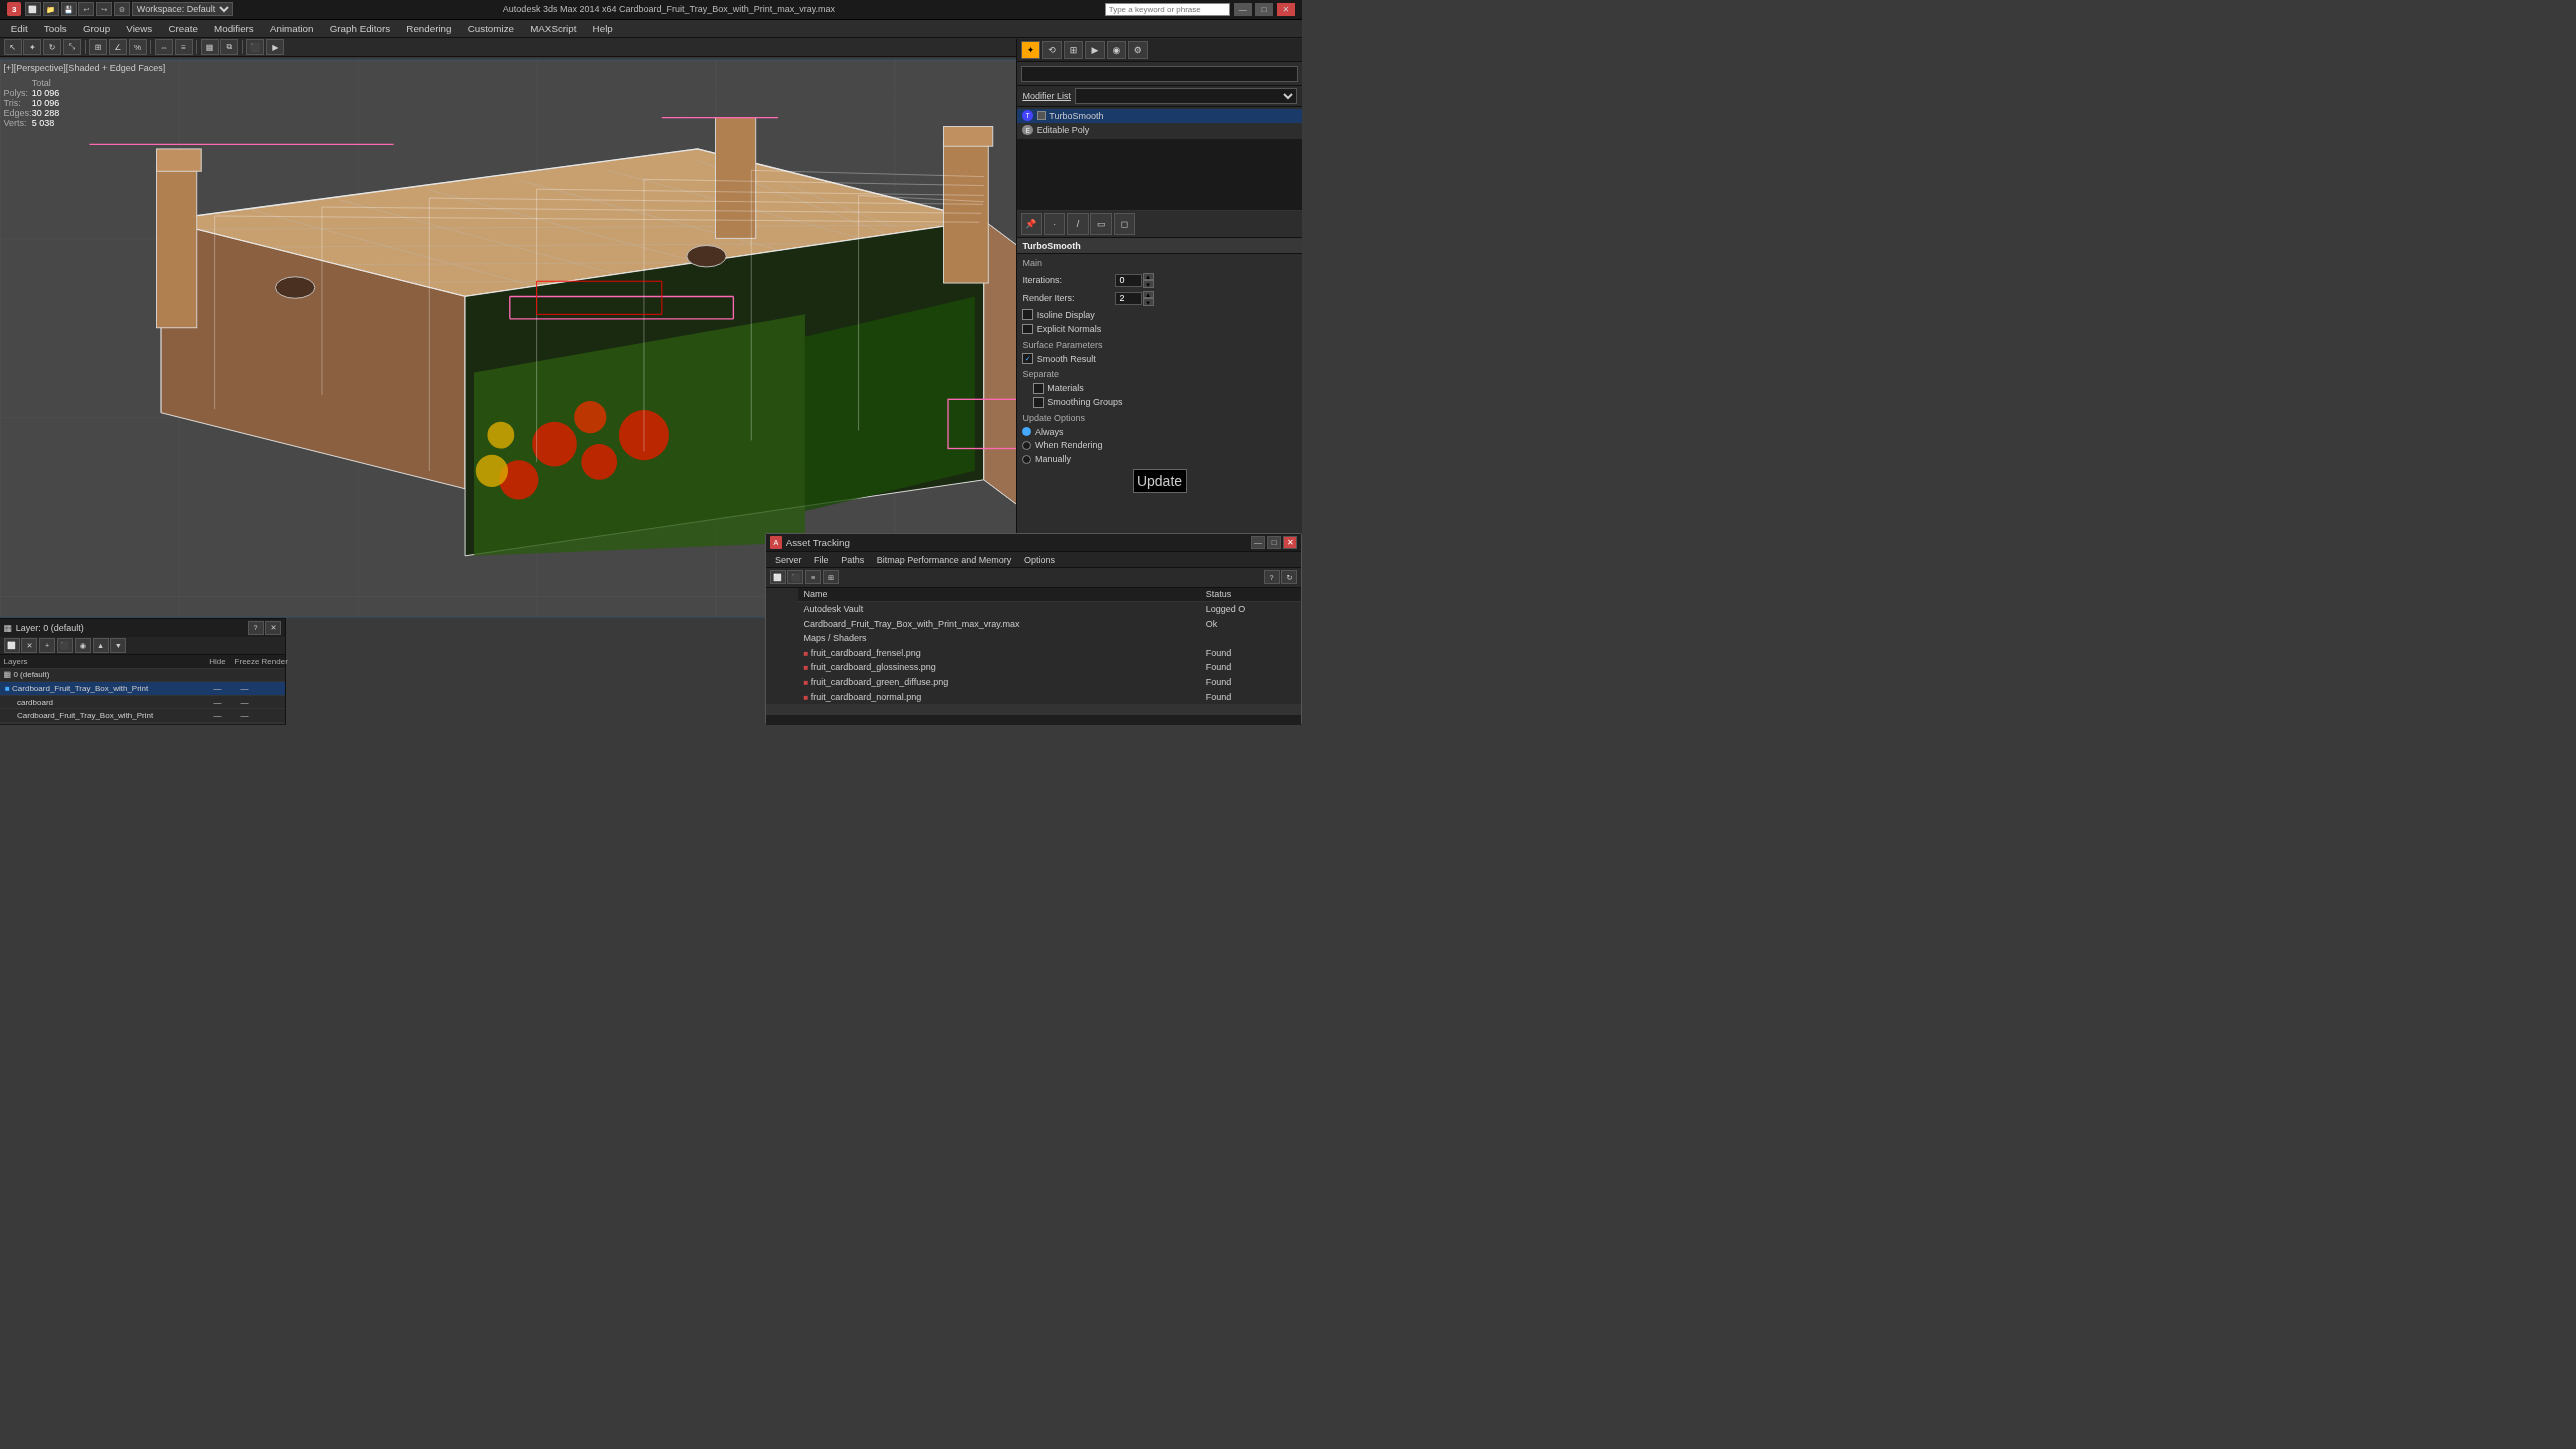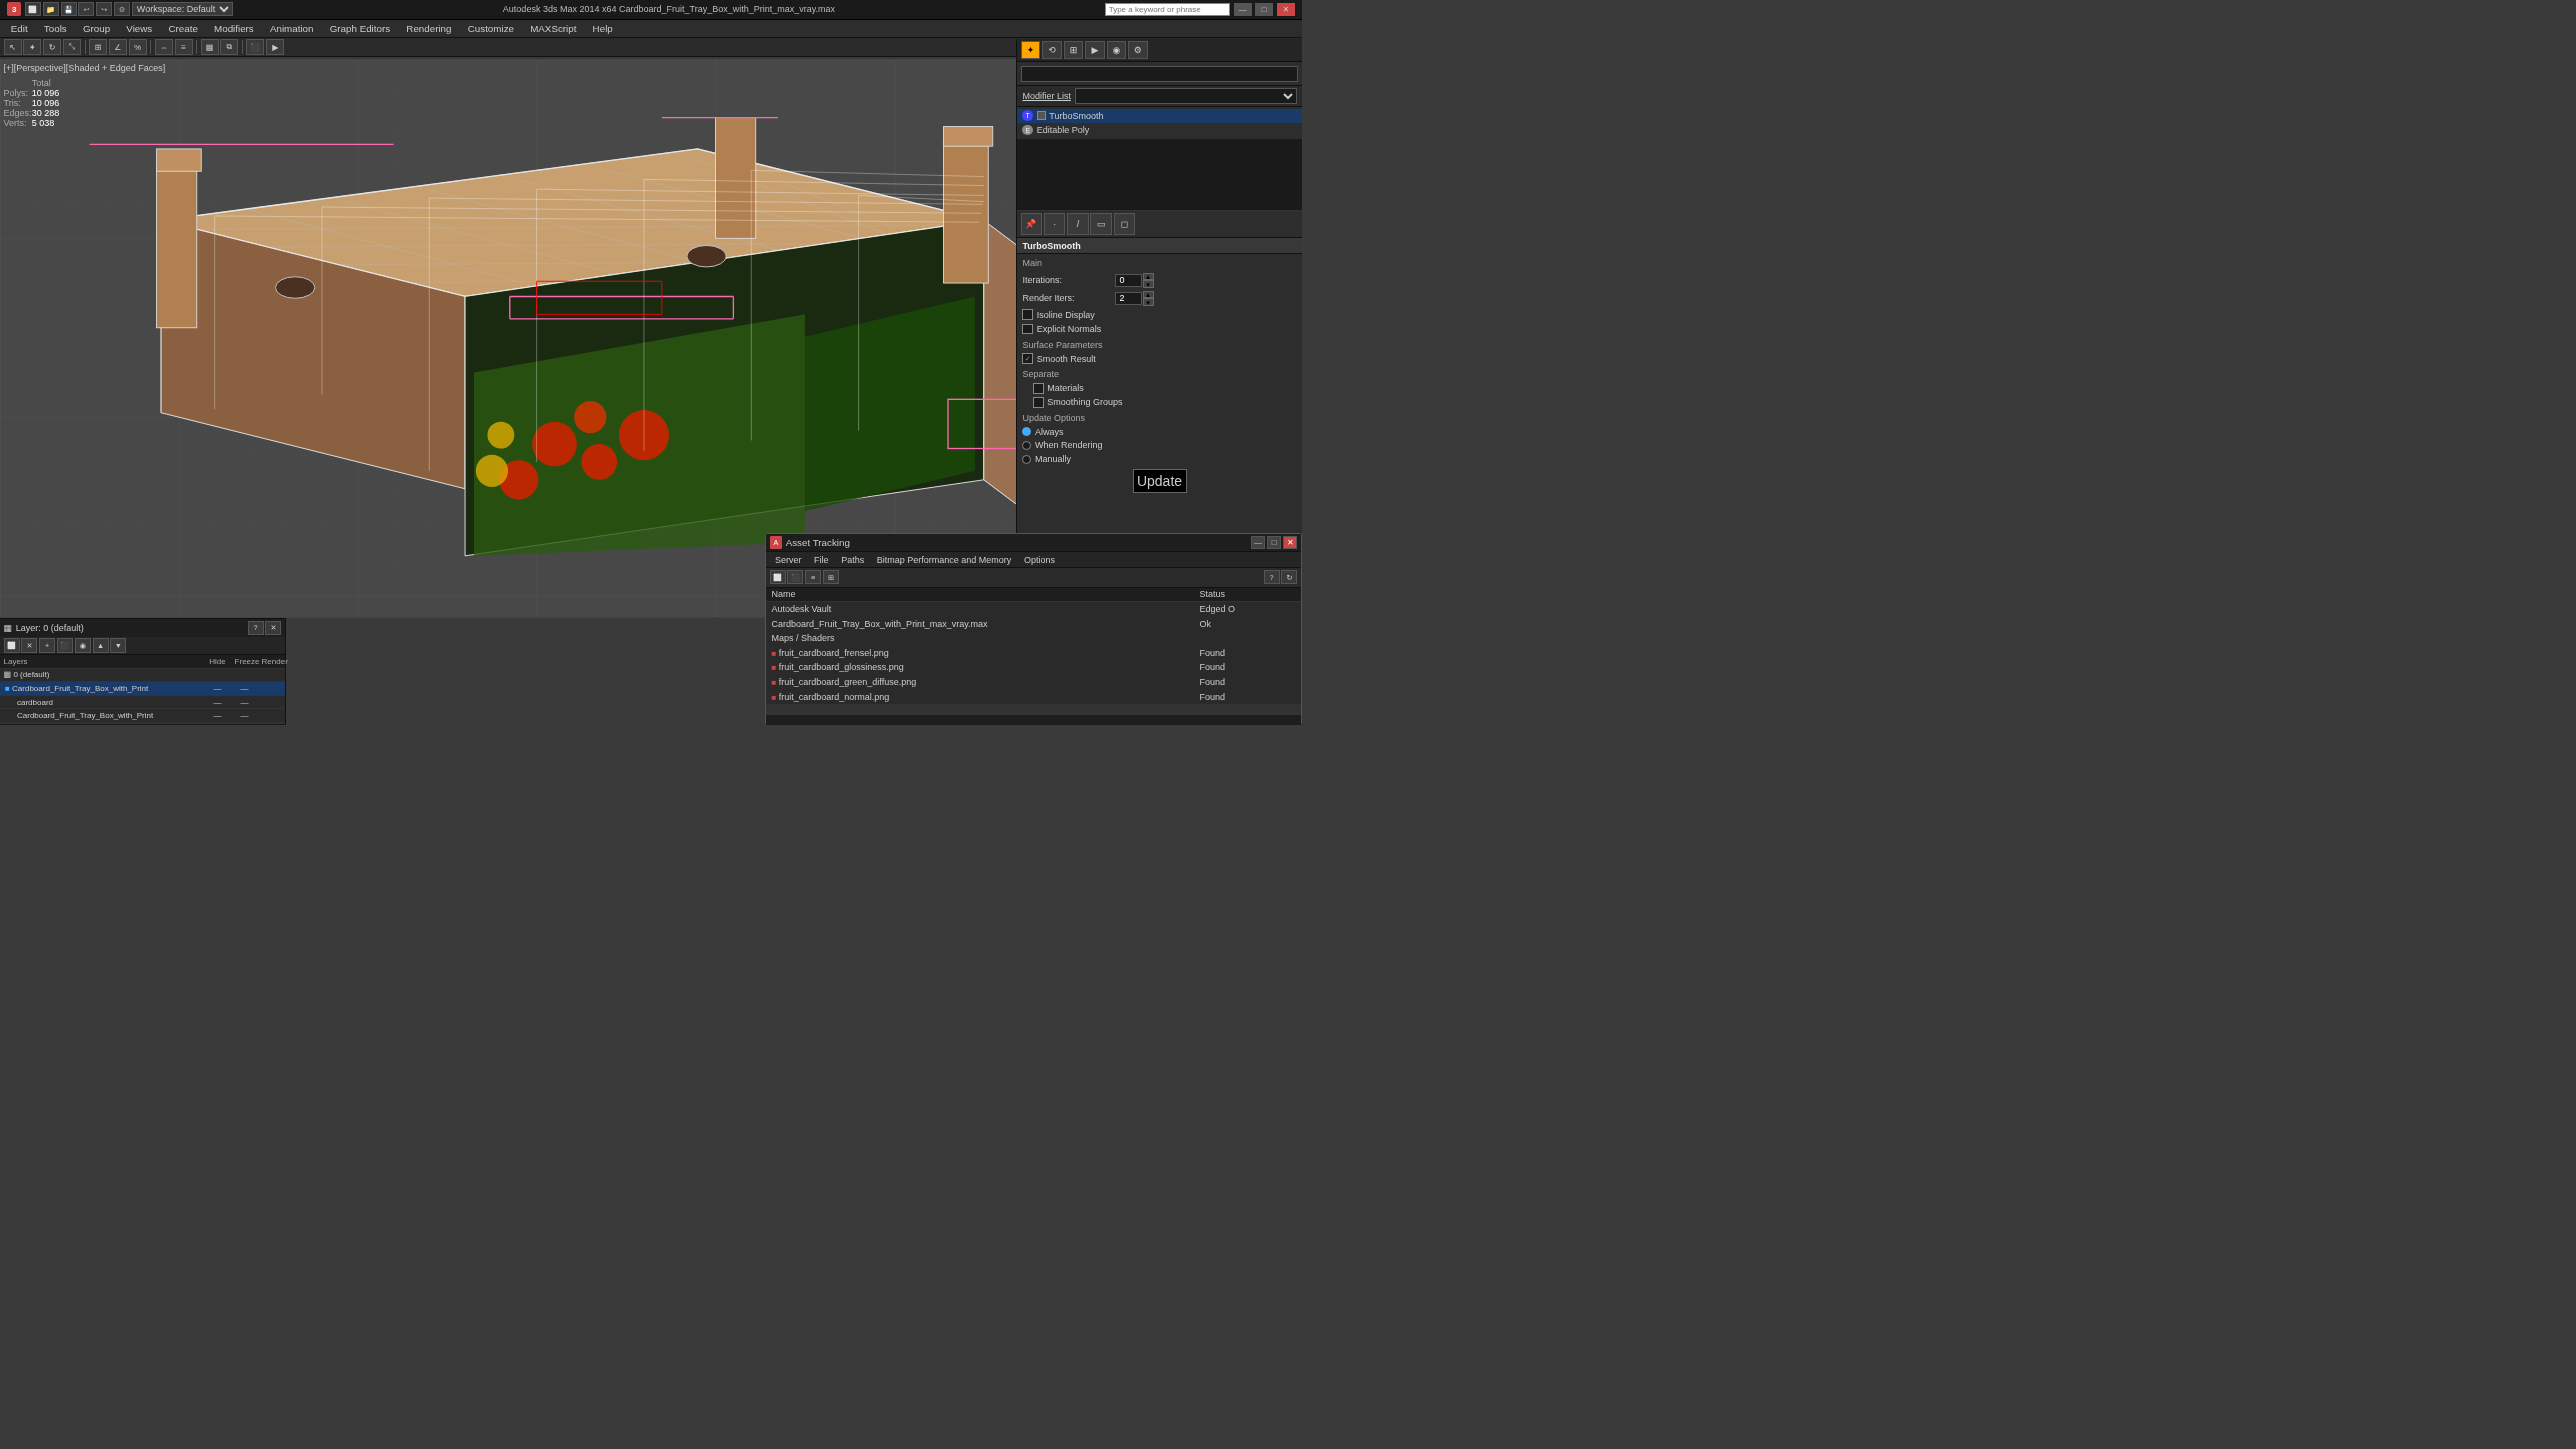--- a/index.html
+++ b/index.html
@@ -977,7 +977,7 @@
       <button class="at-btn">↻</button>
     </div>
   </div>
-  <div style="overflow-y:auto;max-height:116px;">
+  <div style="overflow-y:auto;max-height:116px;padding-left:32px;">
     <table id="asset-table">
       <thead>
         <tr>

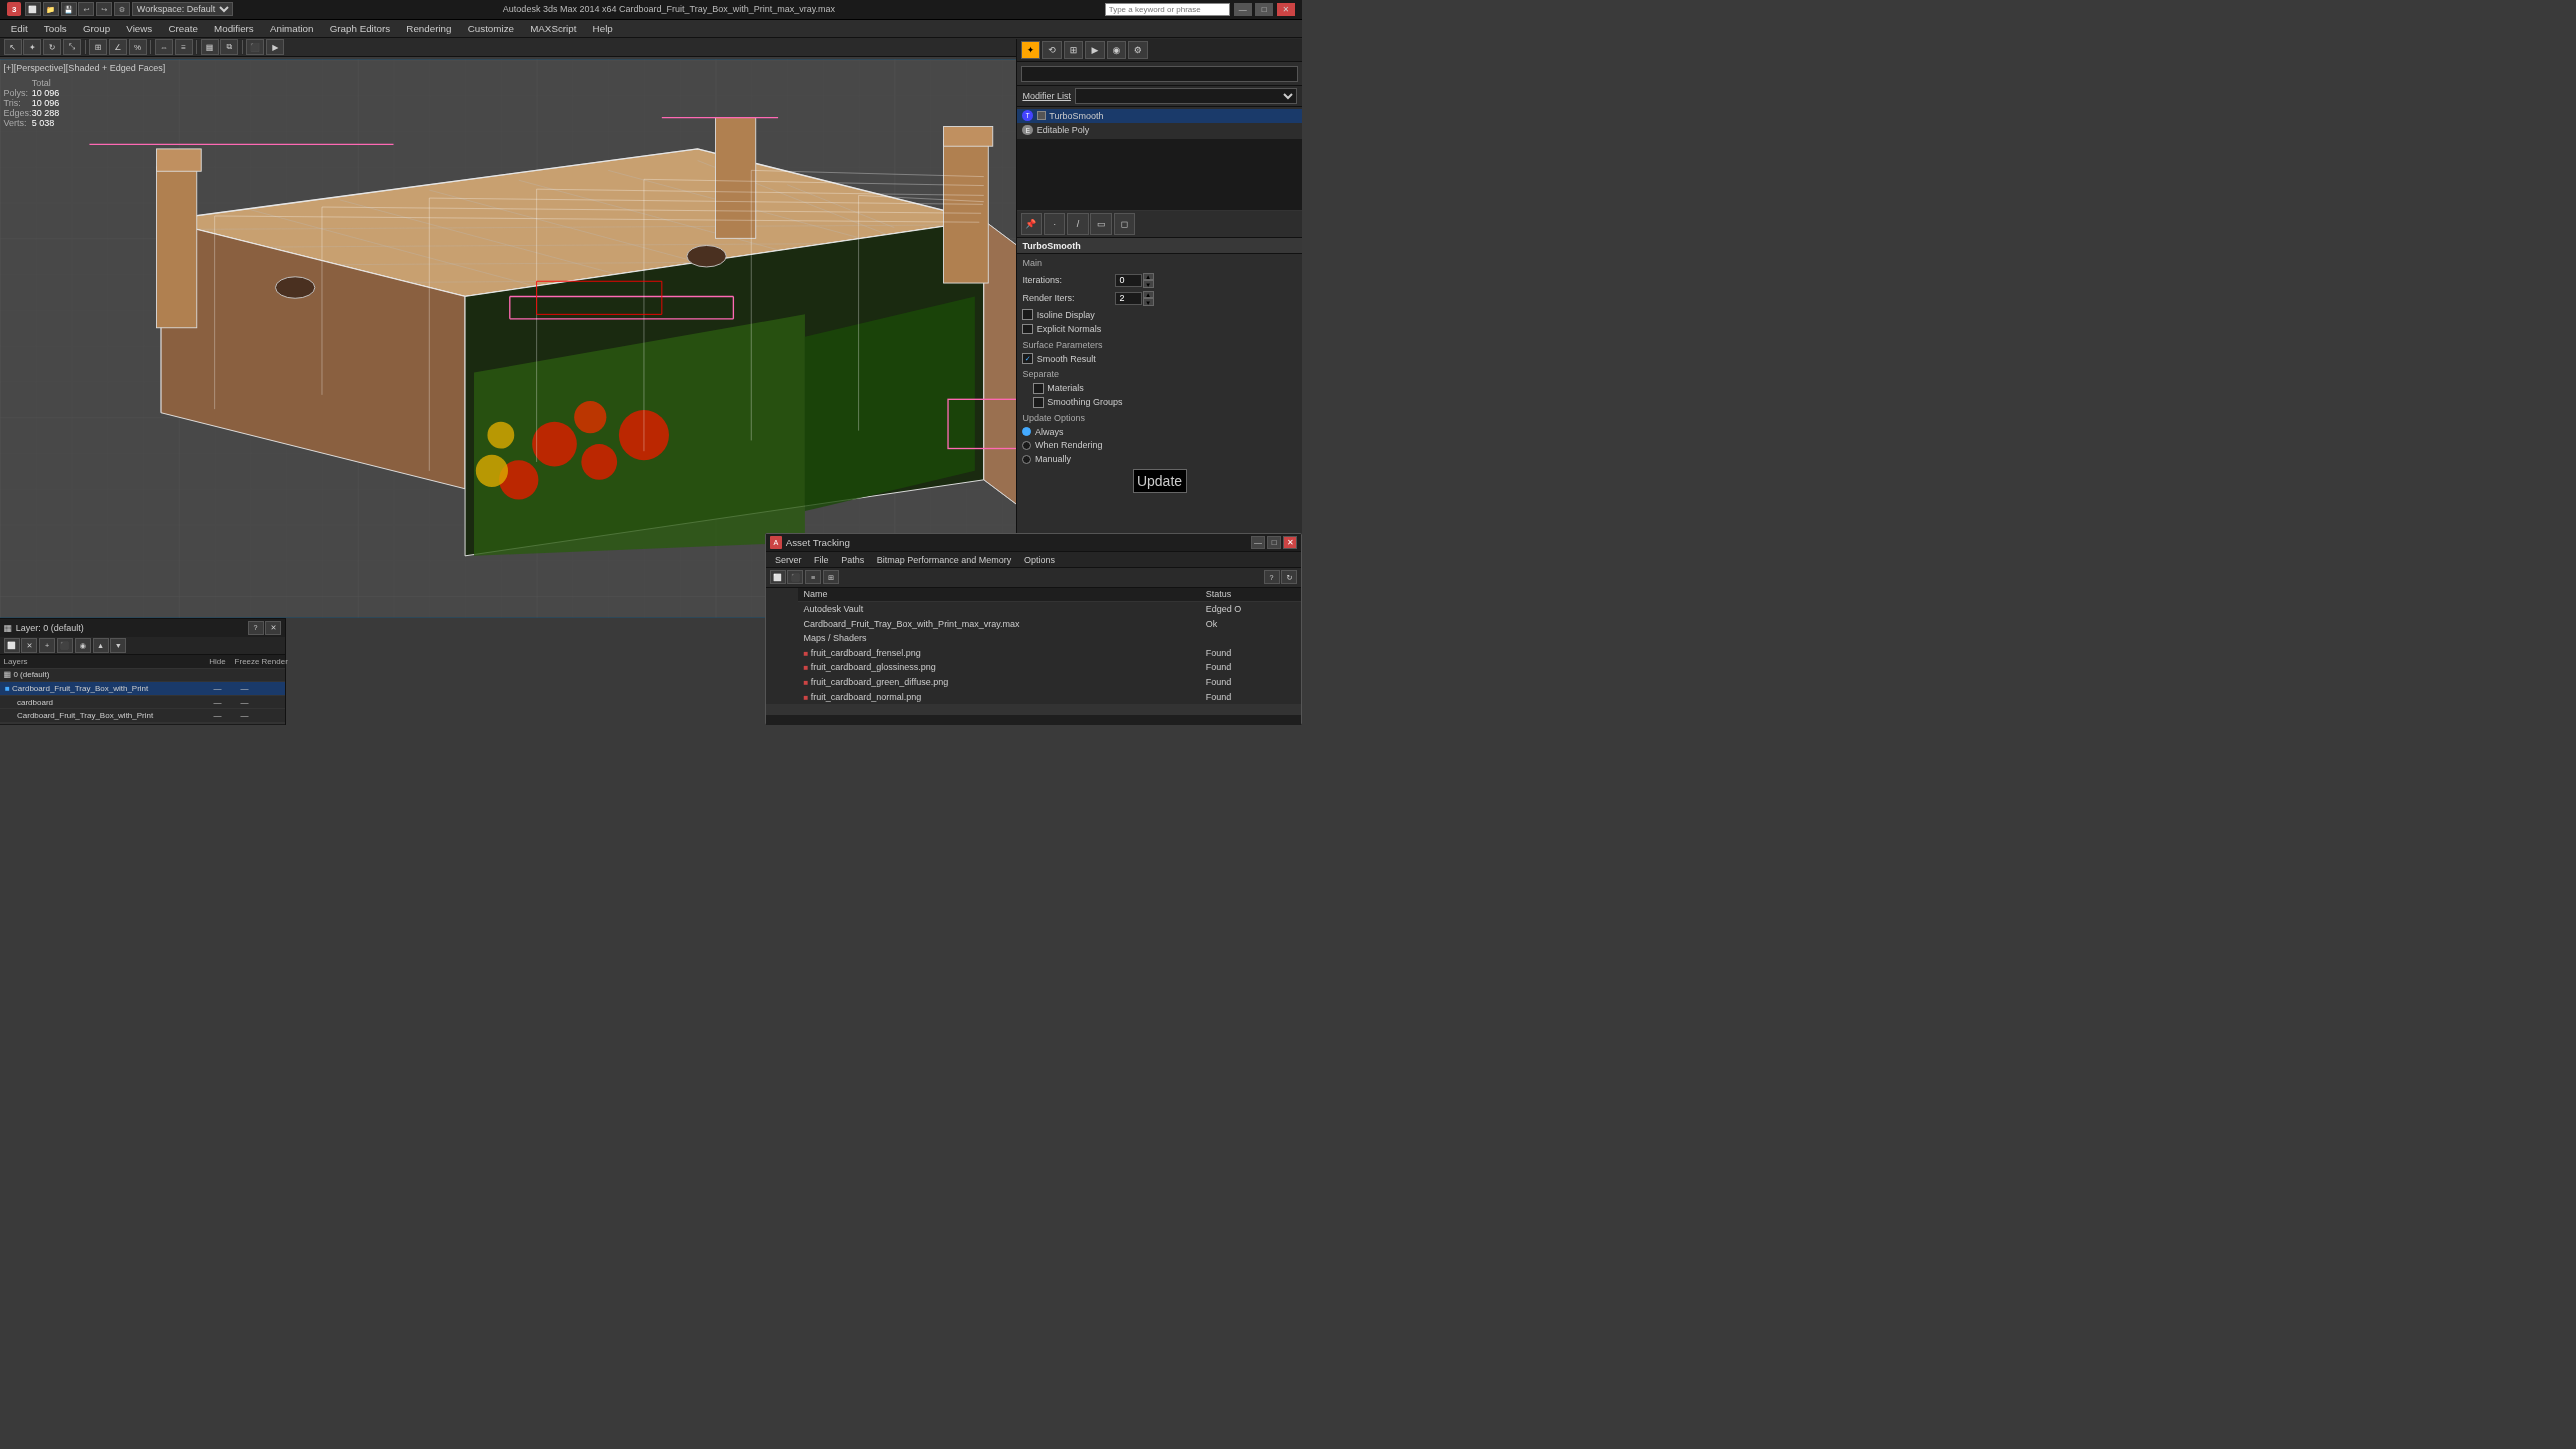--- a/index.html
+++ b/index.html
@@ -988,7 +988,7 @@
       <tbody>
         <tr class="">
           <td>Autodesk Vault</td>
-          <td class="asset-status-loggedin">Edged O</td>
+          <td class="asset-status-loggedin">Logged O</td>
         </tr>
         <tr class="asset-row-indent1">
           <td>Cardboard_Fruit_Tray_Box_with_Print_max_vray.max</td>

